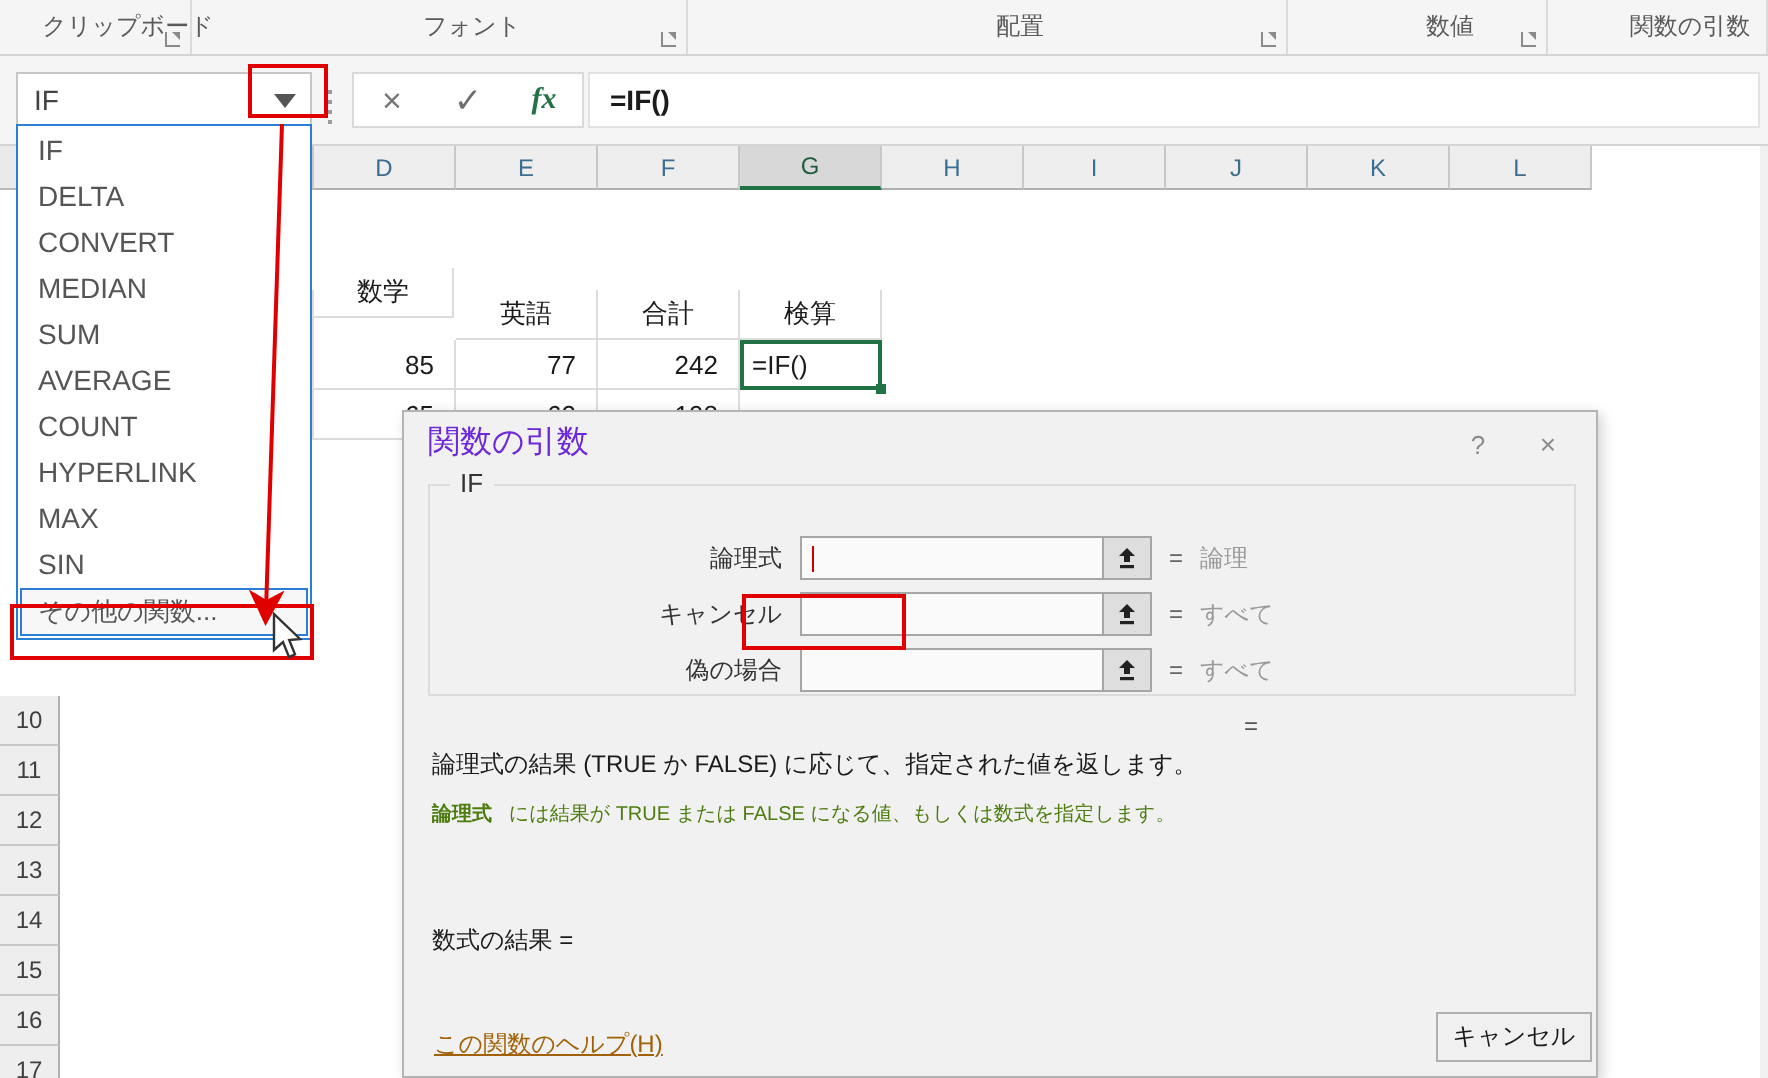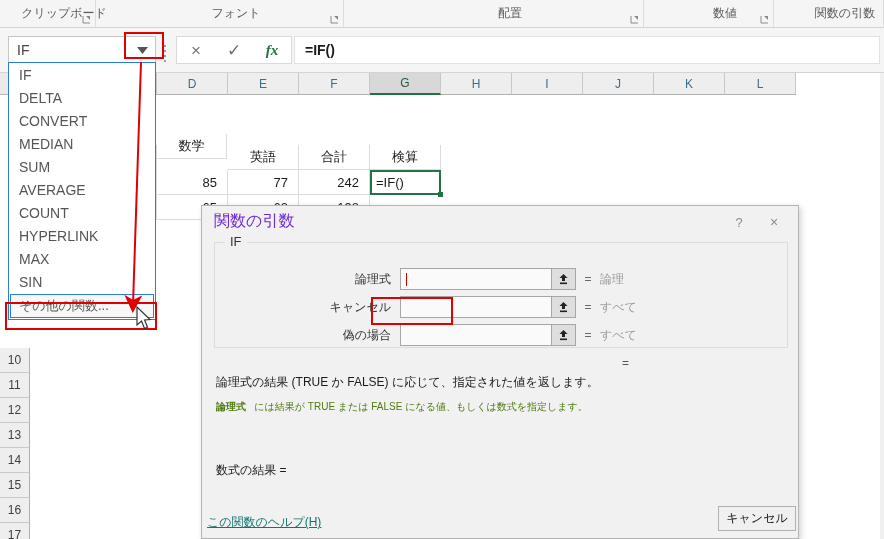--- a/index.html
+++ b/index.html
@@ -233,8 +233,8 @@
     font-size: 12px; color: #1b1b1b;
   }
   .dlg-helplink {
-    position: absolute; left: 5px; top: 308px;
-    font-size: 12px; color: #0f766e; text-decoration: underline;
+    position: absolute; left: 15px; top: 308px;
+    font-size: 12px; color: #a16207; text-decoration: underline;
   }
   .dlg-ok {
     position: absolute; left: 430px; top: 300px; width: 78px; height: 25px;

